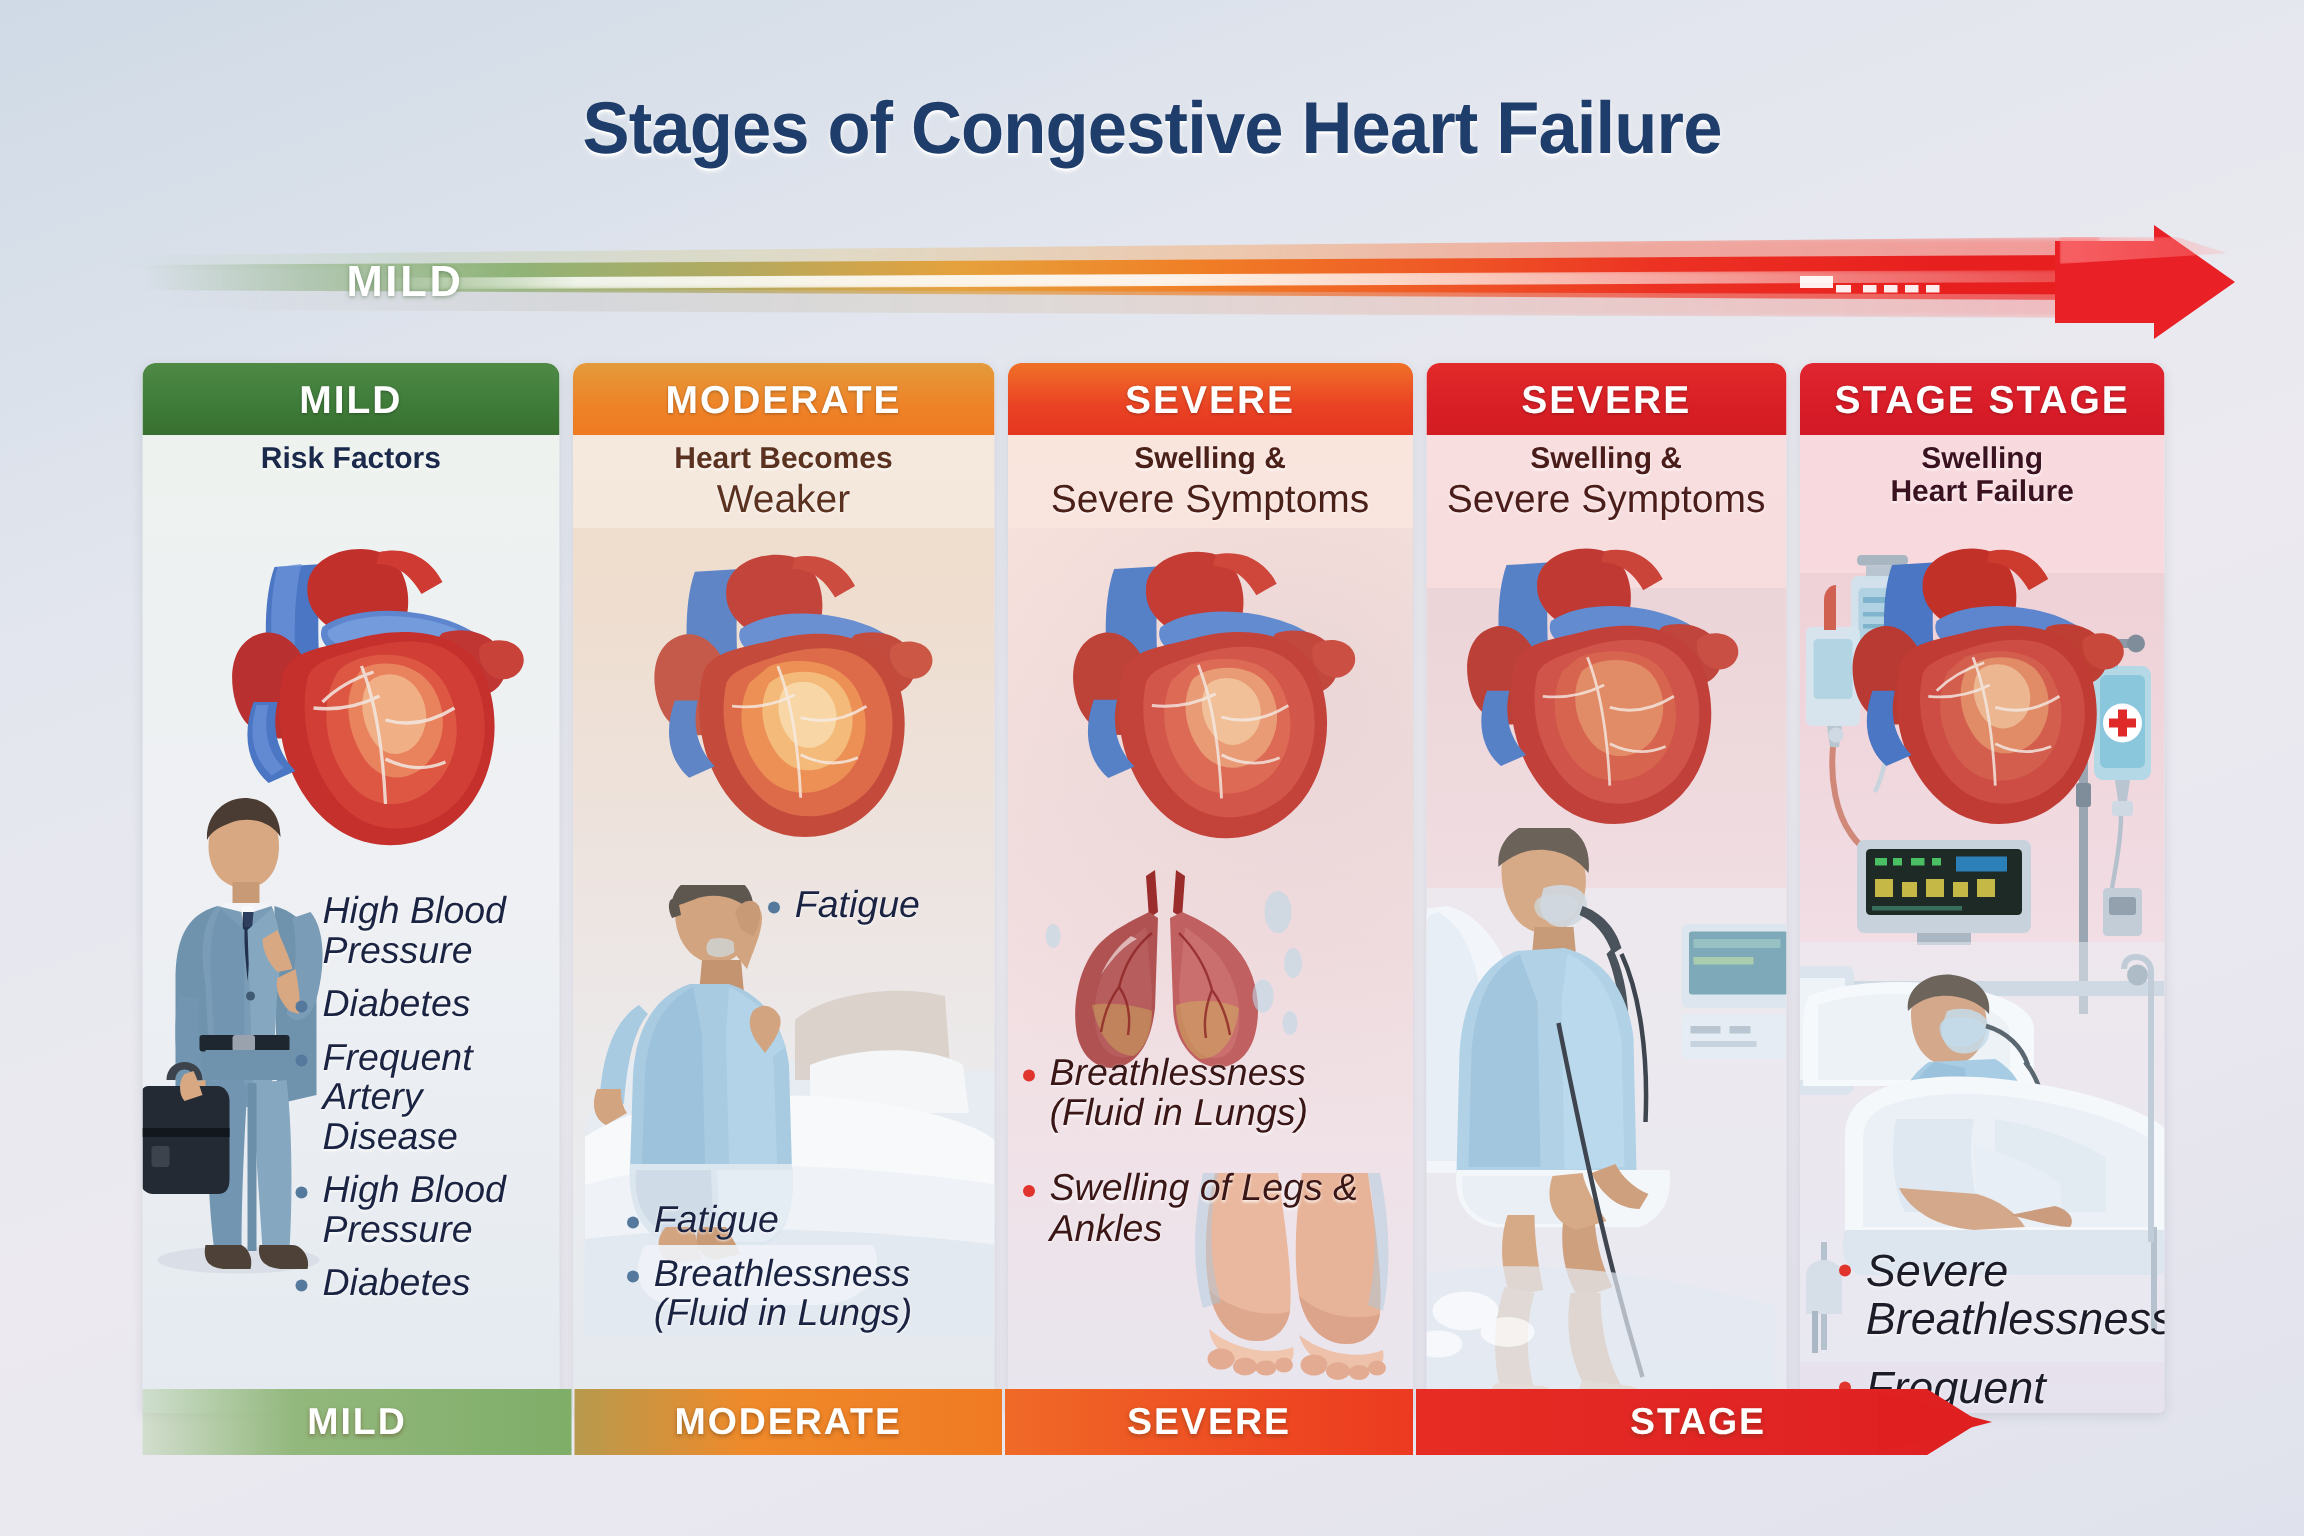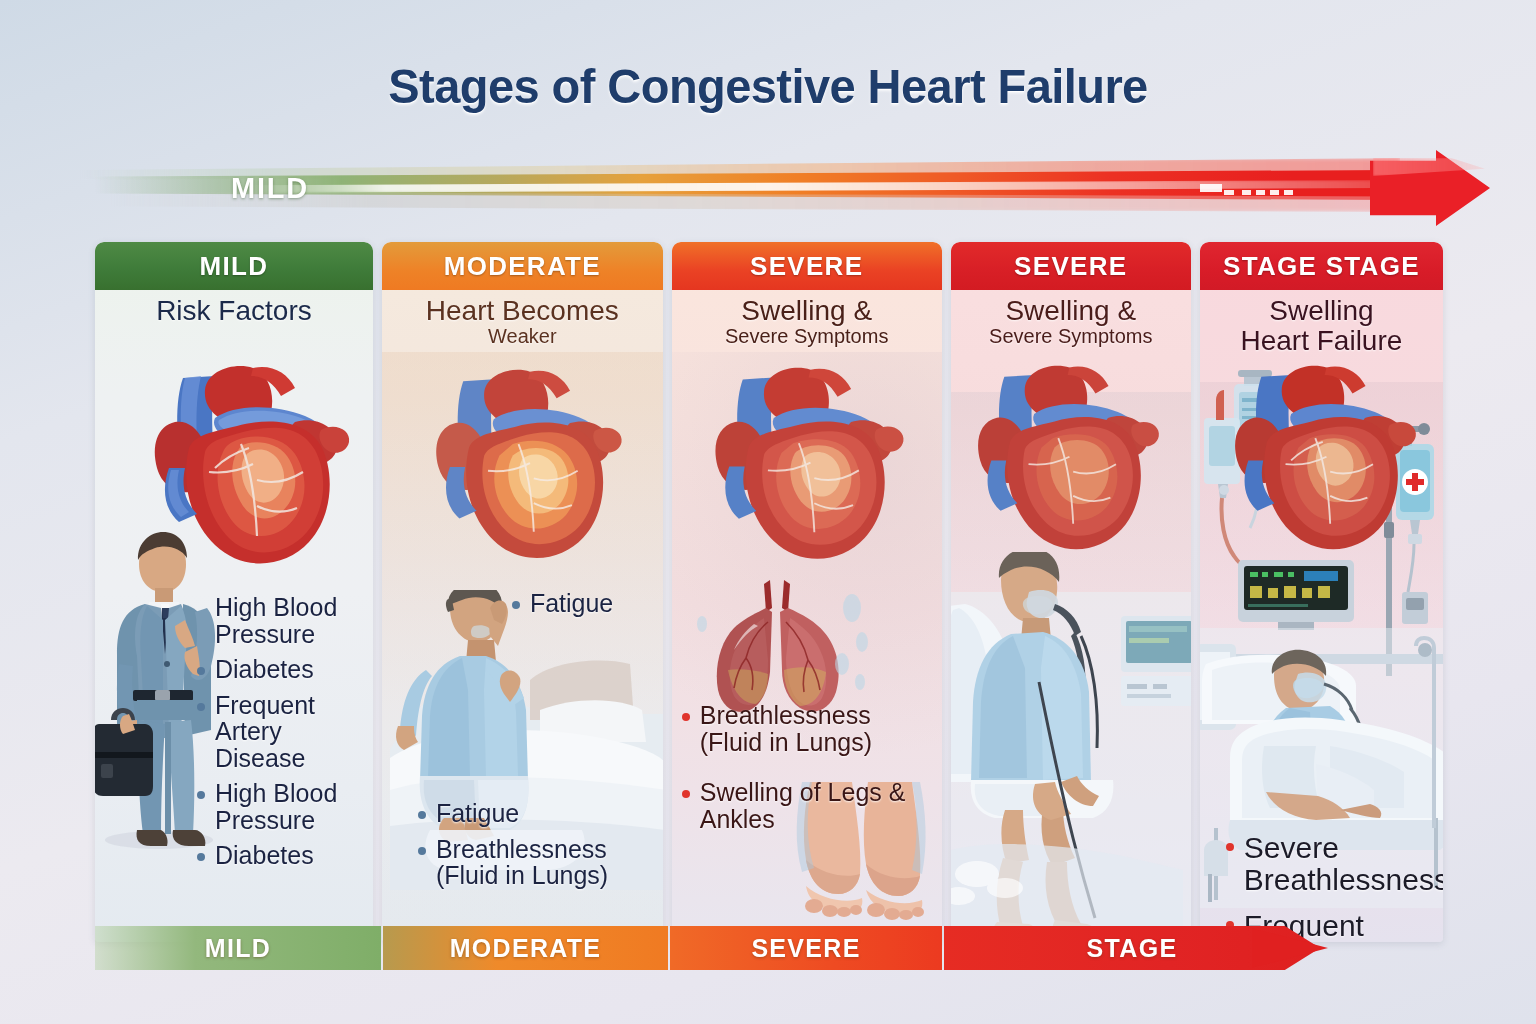--- a/index.html
+++ b/index.html
@@ -103,7 +103,7 @@
     position:absolute; top:54px; left:0; right:0; text-align:center;
     padding:0 10px; line-height:1.08;
   }
-  .subttl .b{ display:block; font-size:28px; font-weight:normal; }
+  .subttl .b{ display:block; font-size:20px; font-weight:bold; }
   .subttl .r{ display:block; font-size:20px; font-weight:normal; }
   .c1 .subttl{ color:#1b2a4a; }
   .c2 .subttl{ color:#5b3220; }

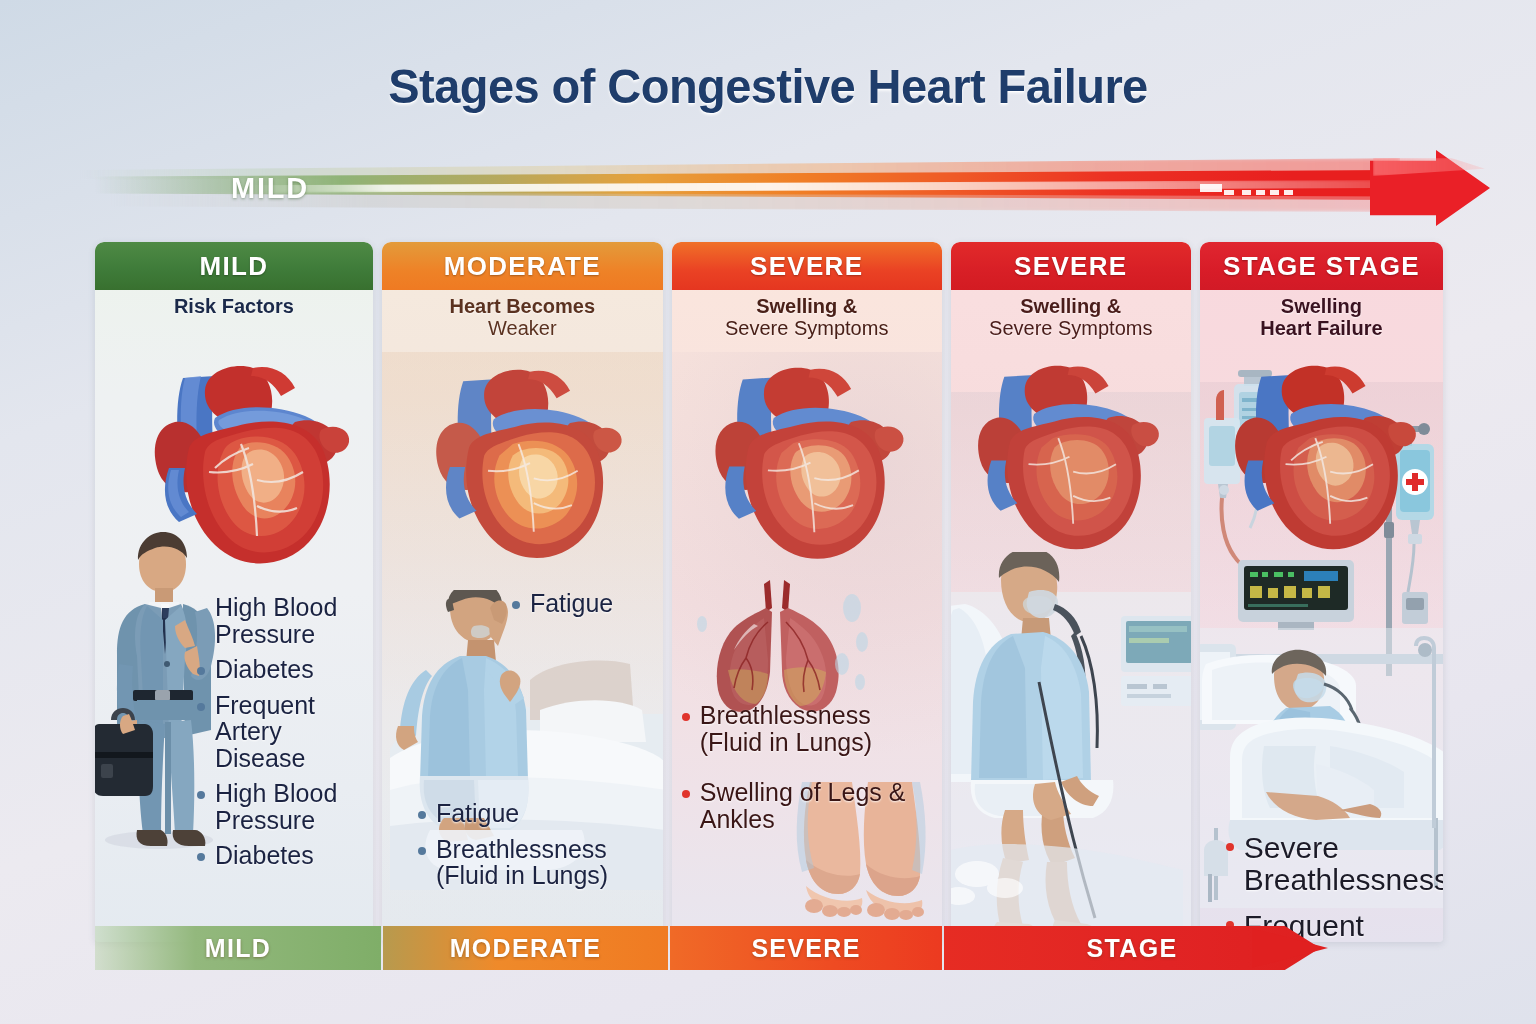--- a/index.html
+++ b/index.html
@@ -104,7 +104,7 @@
     padding:0 10px; line-height:1.08;
   }
   .subttl .b{ display:block; font-size:20px; font-weight:bold; }
-  .subttl .r{ display:block; font-size:20px; font-weight:normal; }
+  .subttl .r{ display:block; font-size:26px; font-weight:normal; }
   .c1 .subttl{ color:#1b2a4a; }
   .c2 .subttl{ color:#5b3220; }
   .c3 .subttl{ color:#4a2018; }

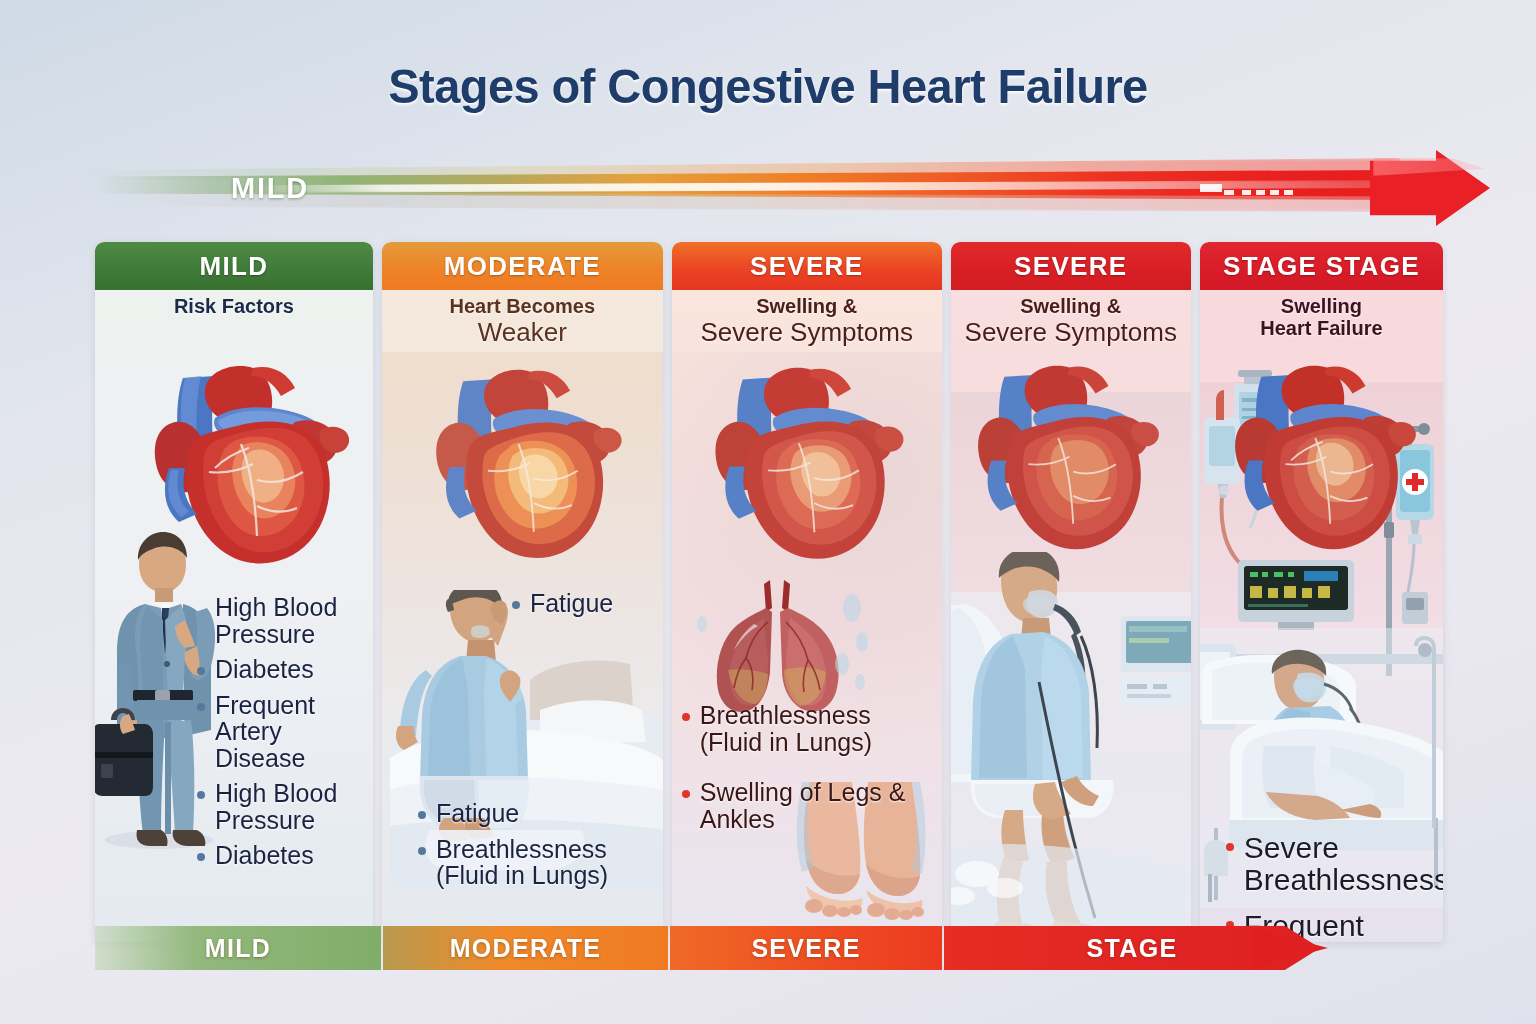--- a/index.html
+++ b/index.html
@@ -113,7 +113,7 @@
   .subttl .b, .subttl .r { text-shadow:0 1px 2px rgba(255,255,255,.8); }
 
   
-  ul.bl{ list-style:none; position:absolute; }
+  ul.bl{ list-style:none; position:absolute;font-style:italic; }
   ul.bl li{ position:relative; padding-left:20px; margin-bottom:9px; line-height:1.06; }
   ul.bl li:before{
     content:""; position:absolute; left:2px; top:11px; width:8px; height:8px; border-radius:50%;

